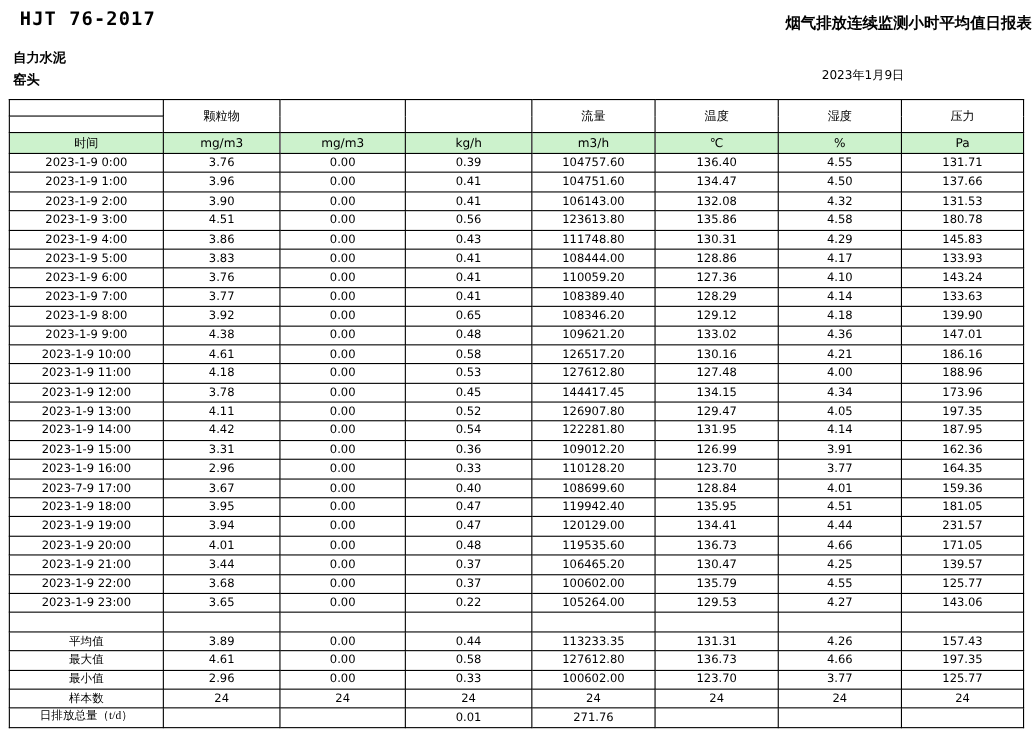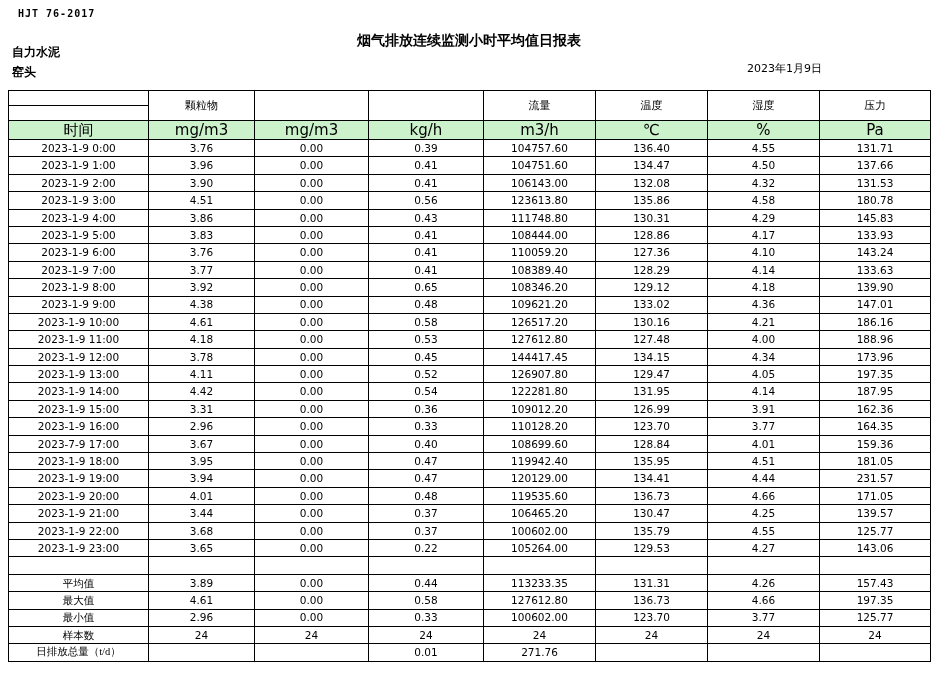--- a/index.html
+++ b/index.html
@@ -9,7 +9,7 @@
     position:relative;
   }
   .header{position:relative;height:90px;}
-  .std-code{position:absolute;left:18px;top:8px;font-weight:bold;font-size:10px;letter-spacing:1px;font-family:"DejaVu Sans Mono","DejaVu Sans",monospace;}
+  .std-code{position:absolute;left:18px;top:8px;font-weight:bold;font-size:17px;letter-spacing:1px;font-family:"DejaVu Sans Mono","DejaVu Sans",monospace;}
   .main-title{position:absolute;left:0;right:0;top:32px;text-align:center;font-weight:bold;font-size:14px;}
   .company{position:absolute;left:12px;top:44px;font-weight:bold;font-size:12px;}
   .location{position:absolute;left:12px;top:64px;font-weight:bold;font-size:12px;}

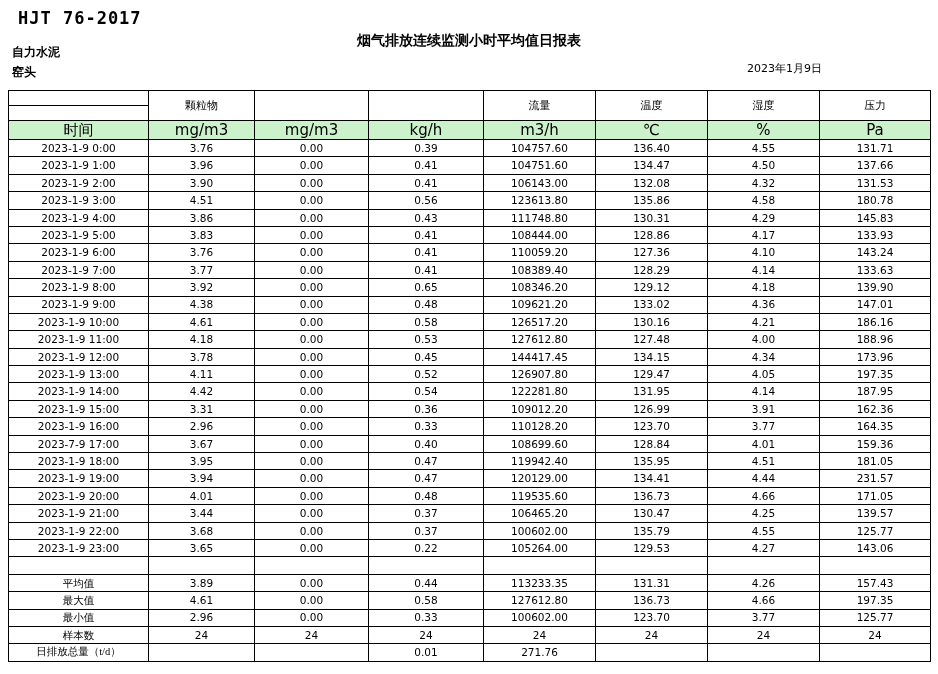--- a/index.html
+++ b/index.html
@@ -10,7 +10,7 @@
   }
   .header{position:relative;height:90px;}
   .std-code{position:absolute;left:18px;top:8px;font-weight:bold;font-size:17px;letter-spacing:1px;font-family:"DejaVu Sans Mono","DejaVu Sans",monospace;}
-  .main-title{position:absolute;left:0;right:0;top:32px;text-align:center;font-weight:bold;font-size:14px;}
+  .main-title{position:absolute;left:0;right:0;top:12px;text-align:right;font-weight:bold;font-size:14px;}
   .company{position:absolute;left:12px;top:44px;font-weight:bold;font-size:12px;}
   .location{position:absolute;left:12px;top:64px;font-weight:bold;font-size:12px;}
   .report-date{position:absolute;left:747px;top:61px;font-size:11px;}

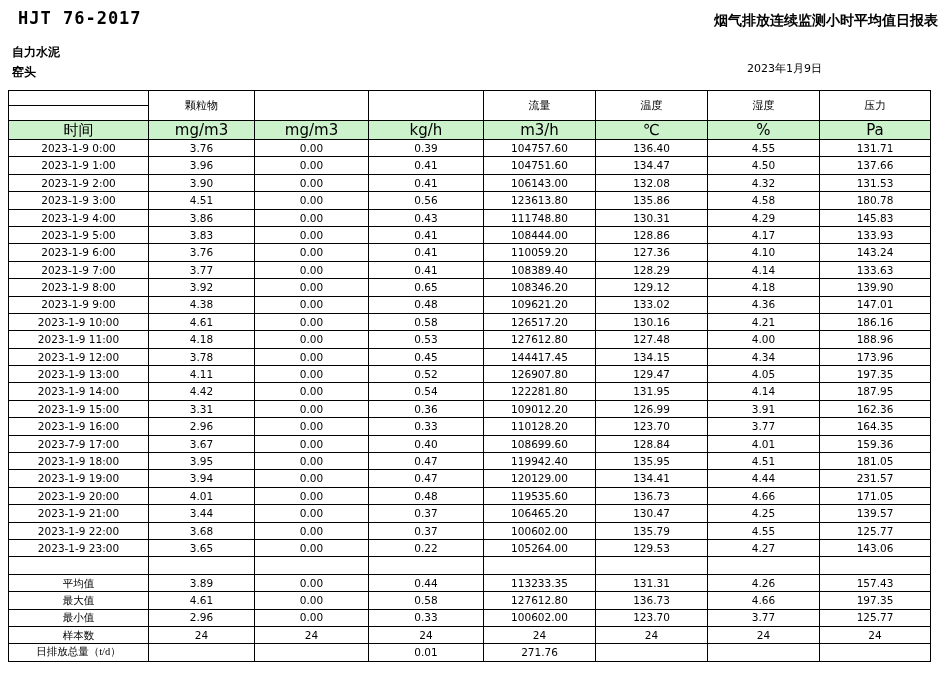--- a/index.html
+++ b/index.html
@@ -33,7 +33,7 @@
   tr.units td{
     height:18px;
     background:var(--green,#CCF2CC);
-    font-size:15px;
+    font-size:11px;
   }
   td.left{text-align:left;padding-left:3px;font-family:Liberation Serif, serif;}
 

